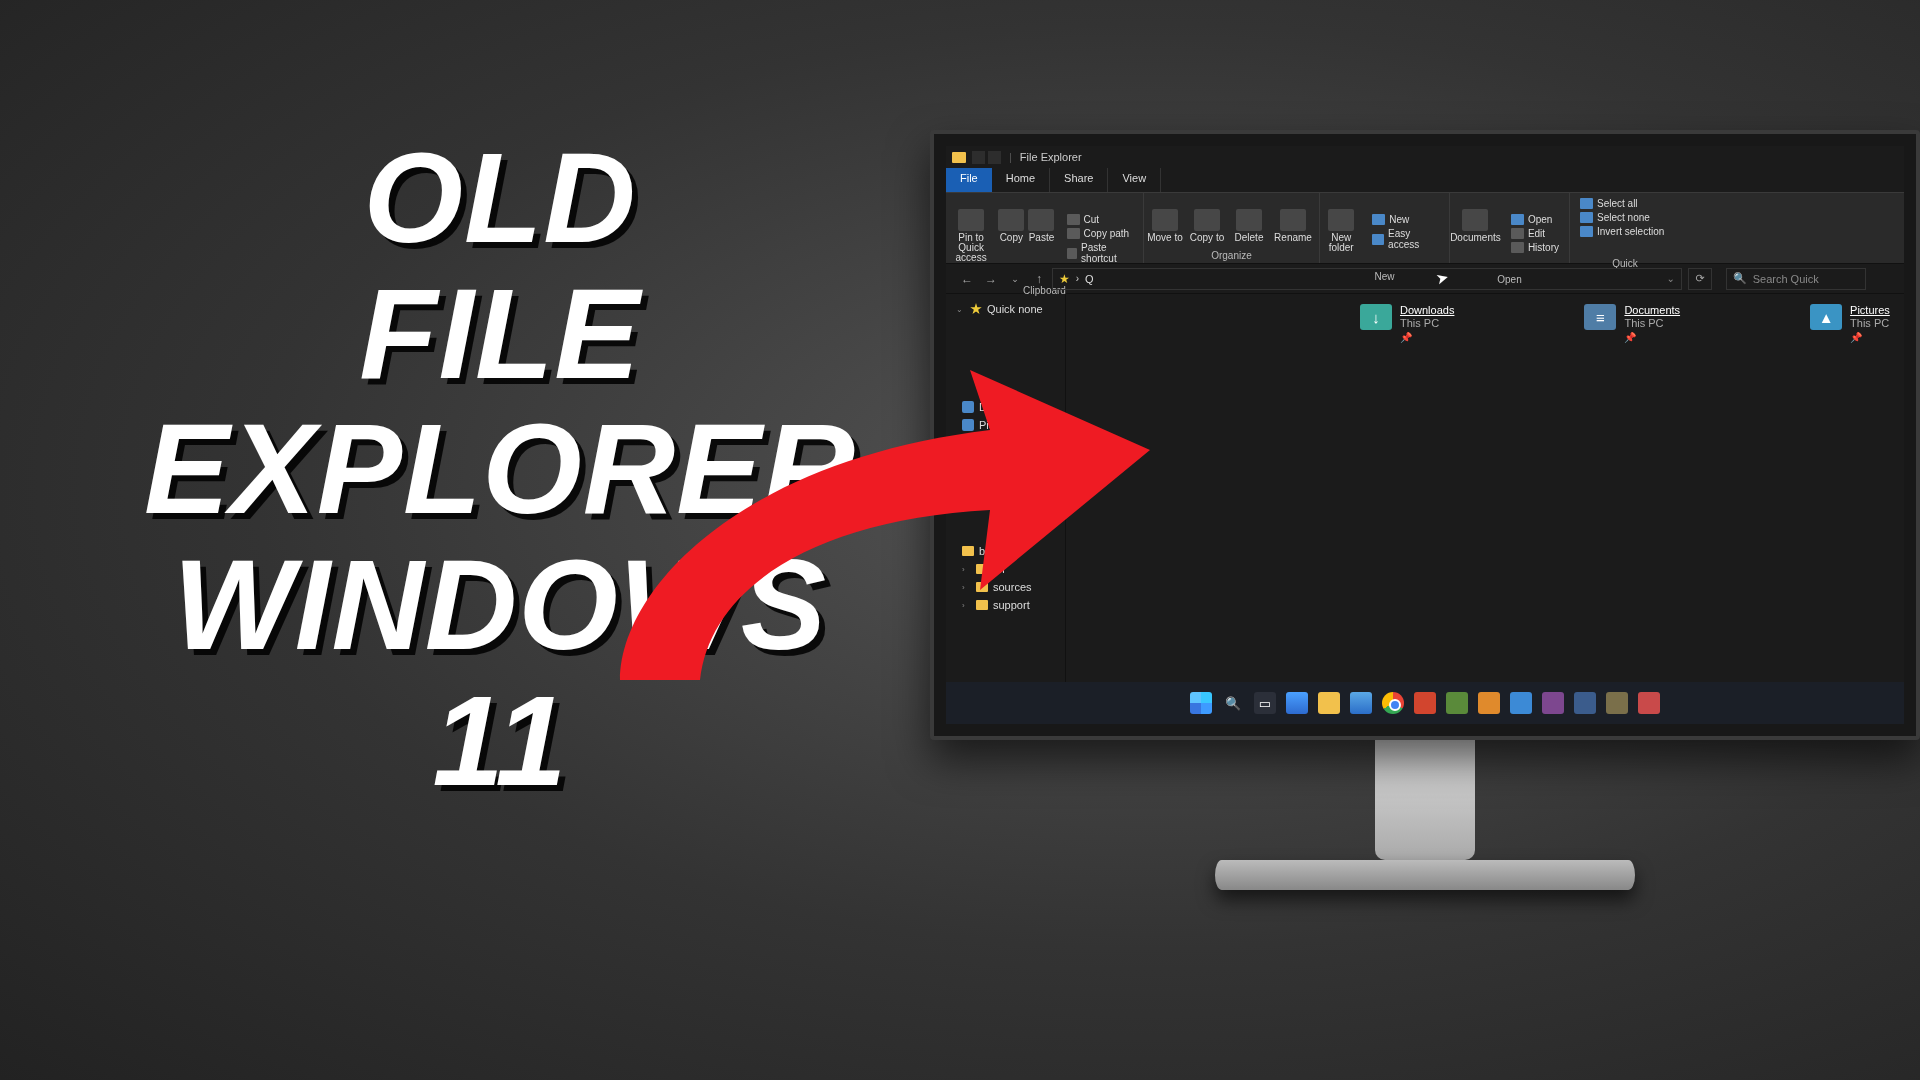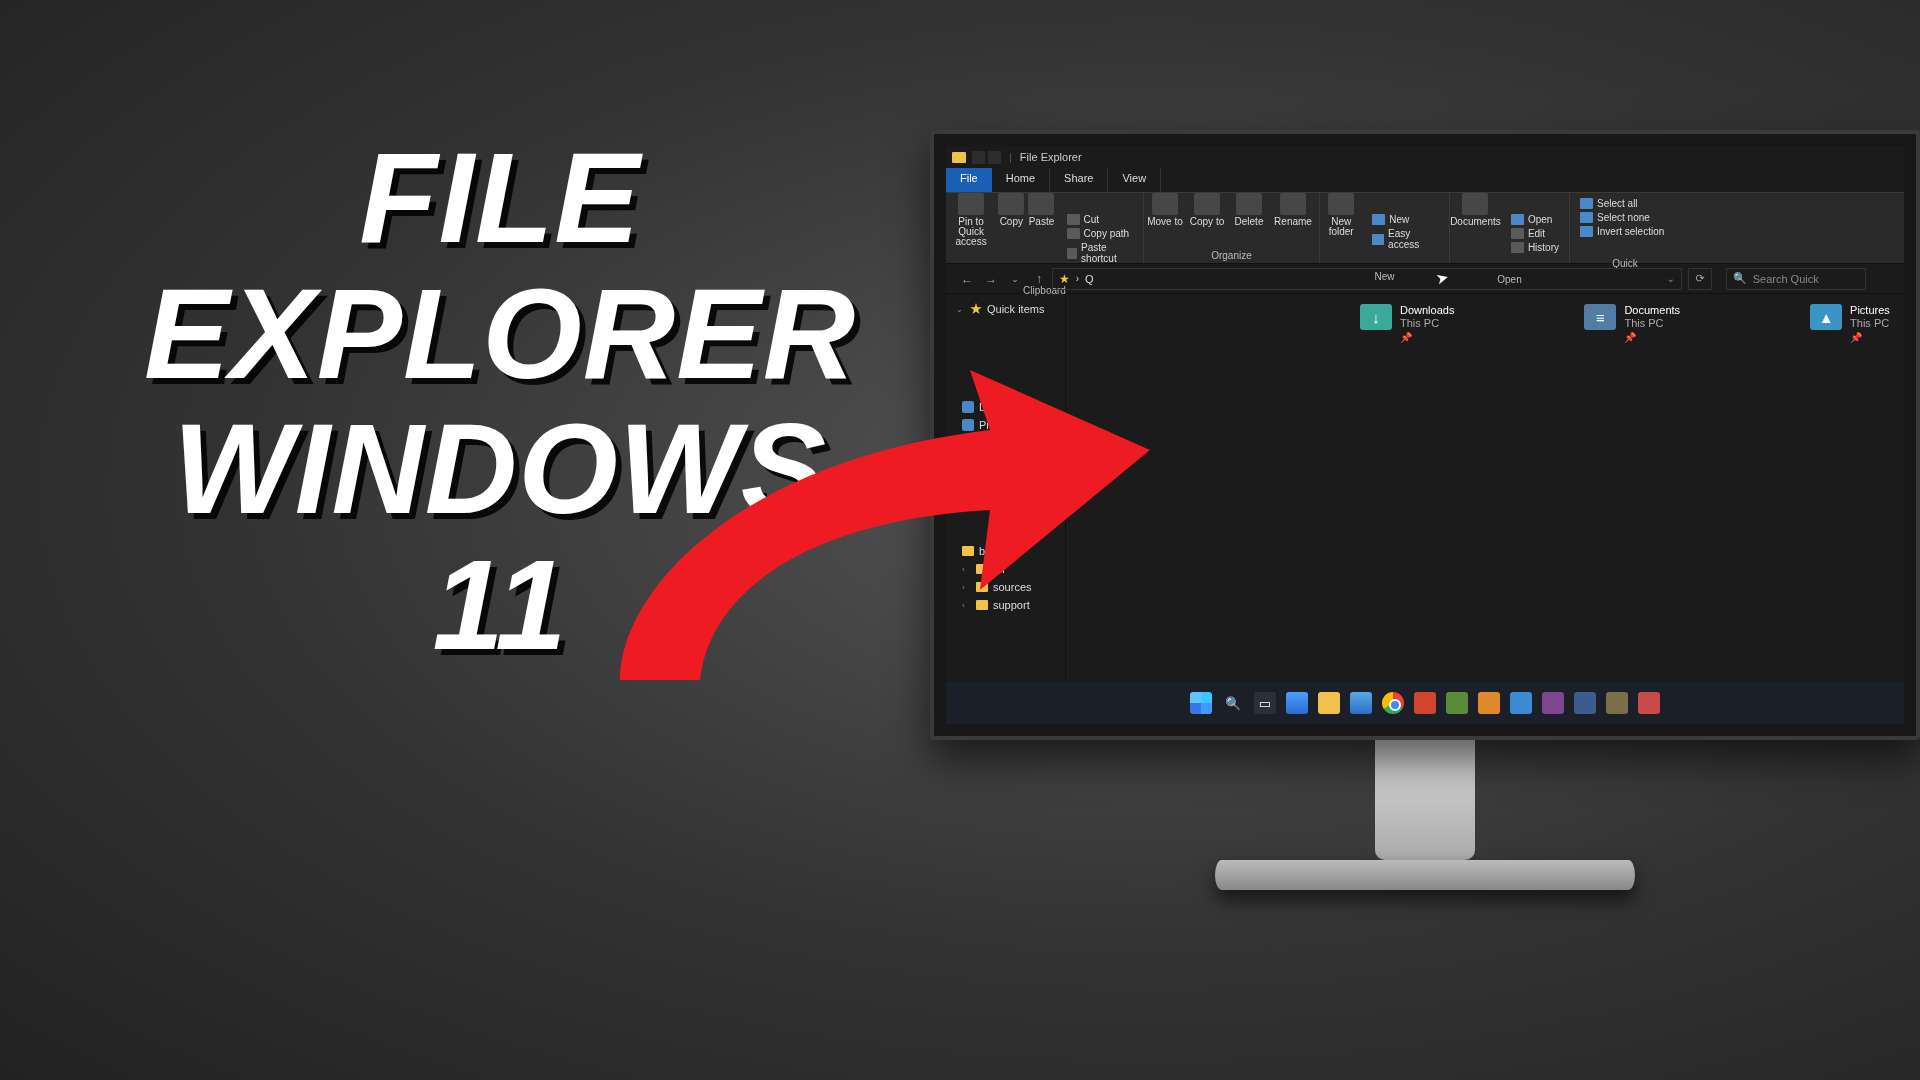--- a/index.html
+++ b/index.html
@@ -107,6 +107,7 @@
 <body>
 
 <div class="headline">
+  <span>OLD</span>
   <span>FILE</span>
   <span>EXPLORER</span>
   <span>WINDOWS 11</span>

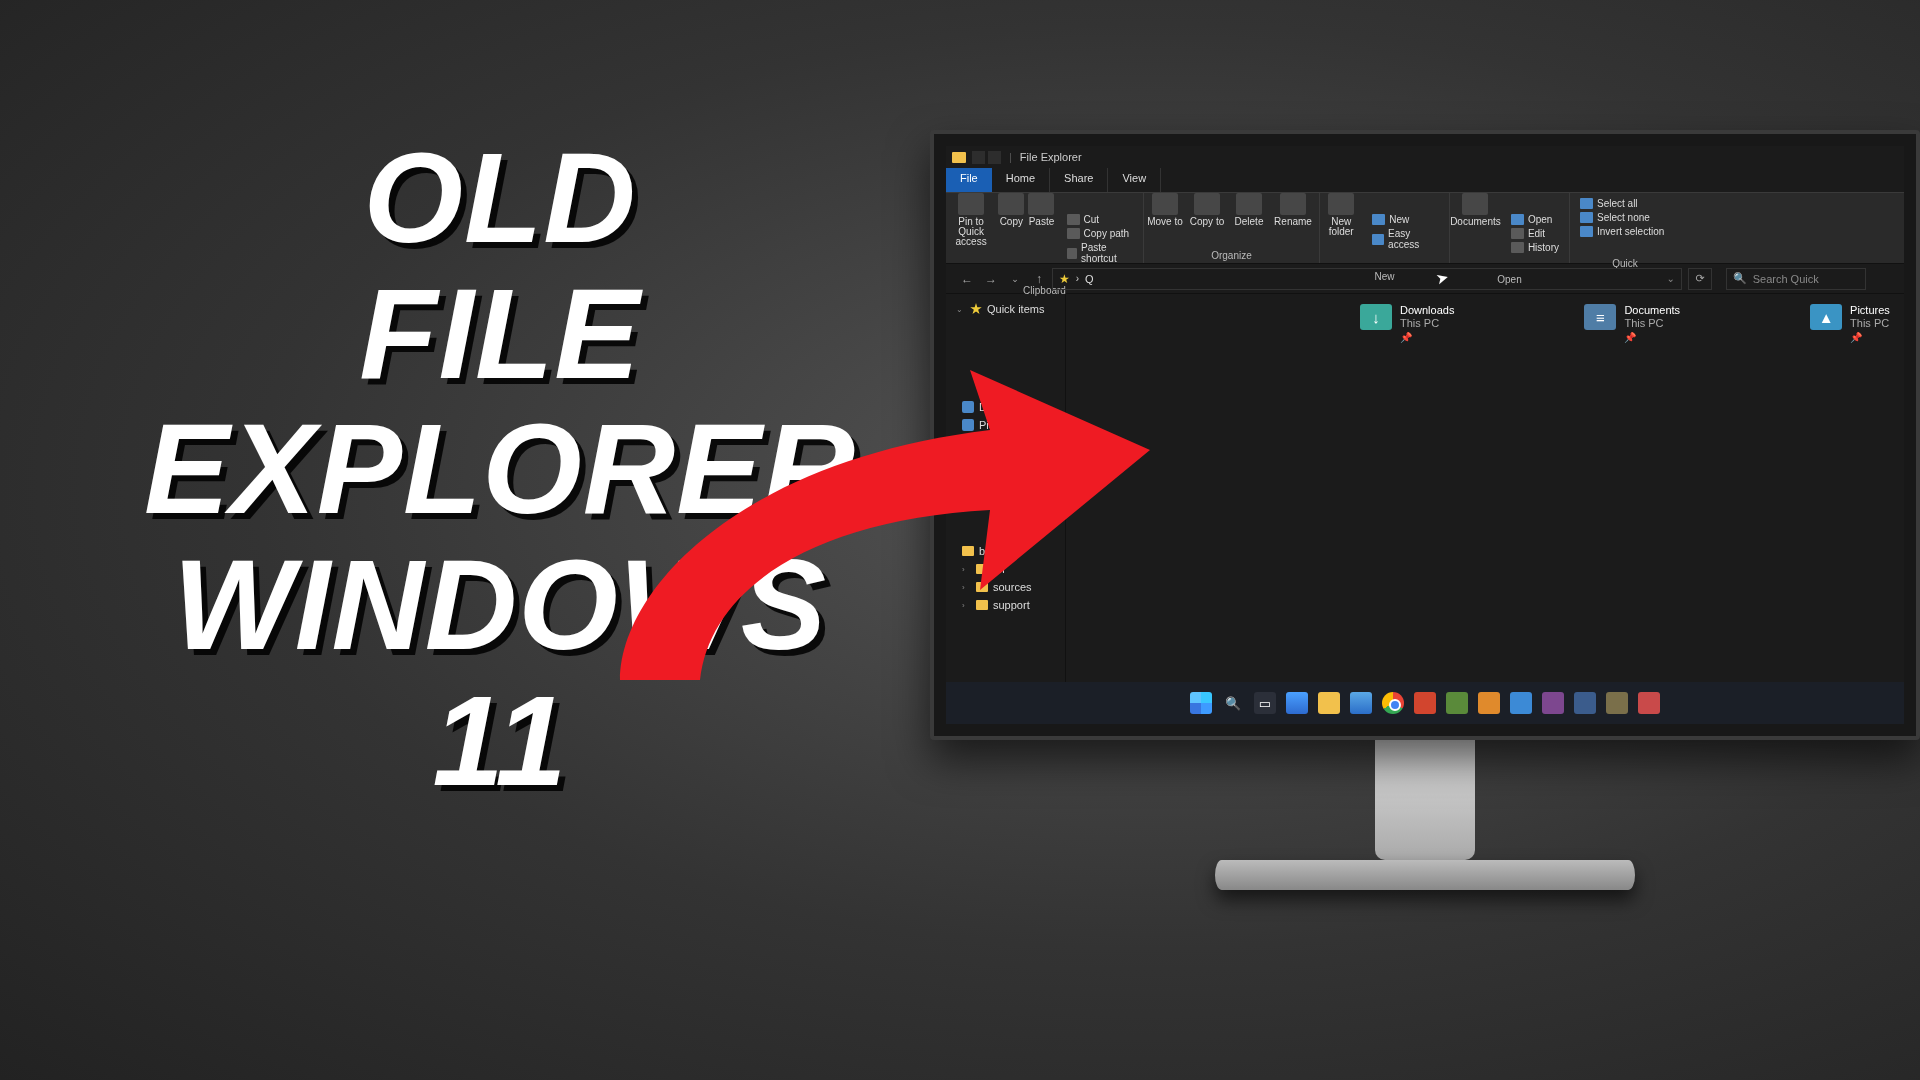--- a/index.html
+++ b/index.html
@@ -55,7 +55,7 @@
 .rg { border-right:1px solid #3a3a3a; display:flex; flex-direction:column; justify-content:space-between; }
 .rg .row { display:flex; }
 .rg .label { text-align:center; font-size:10px; color:#bbb; padding-bottom:2px; }
-.rb-lg { width:48px; display:flex; flex-direction:column; align-items:center; padding-top:0; gap:2px; }
+.rb-lg { width:48px; display:flex; flex-direction:column; align-items:center; padding-top:16px; gap:2px; }
 .rb-lg .ico { width:26px; height:22px; background:#474747; border-radius:2px; }
 .rb-lg .txt { font-size:10px; text-align:center; line-height:10px; }
 .mini { display:flex; align-items:center; gap:4px; padding:1px 4px; font-size:10px; color:#ddd; }

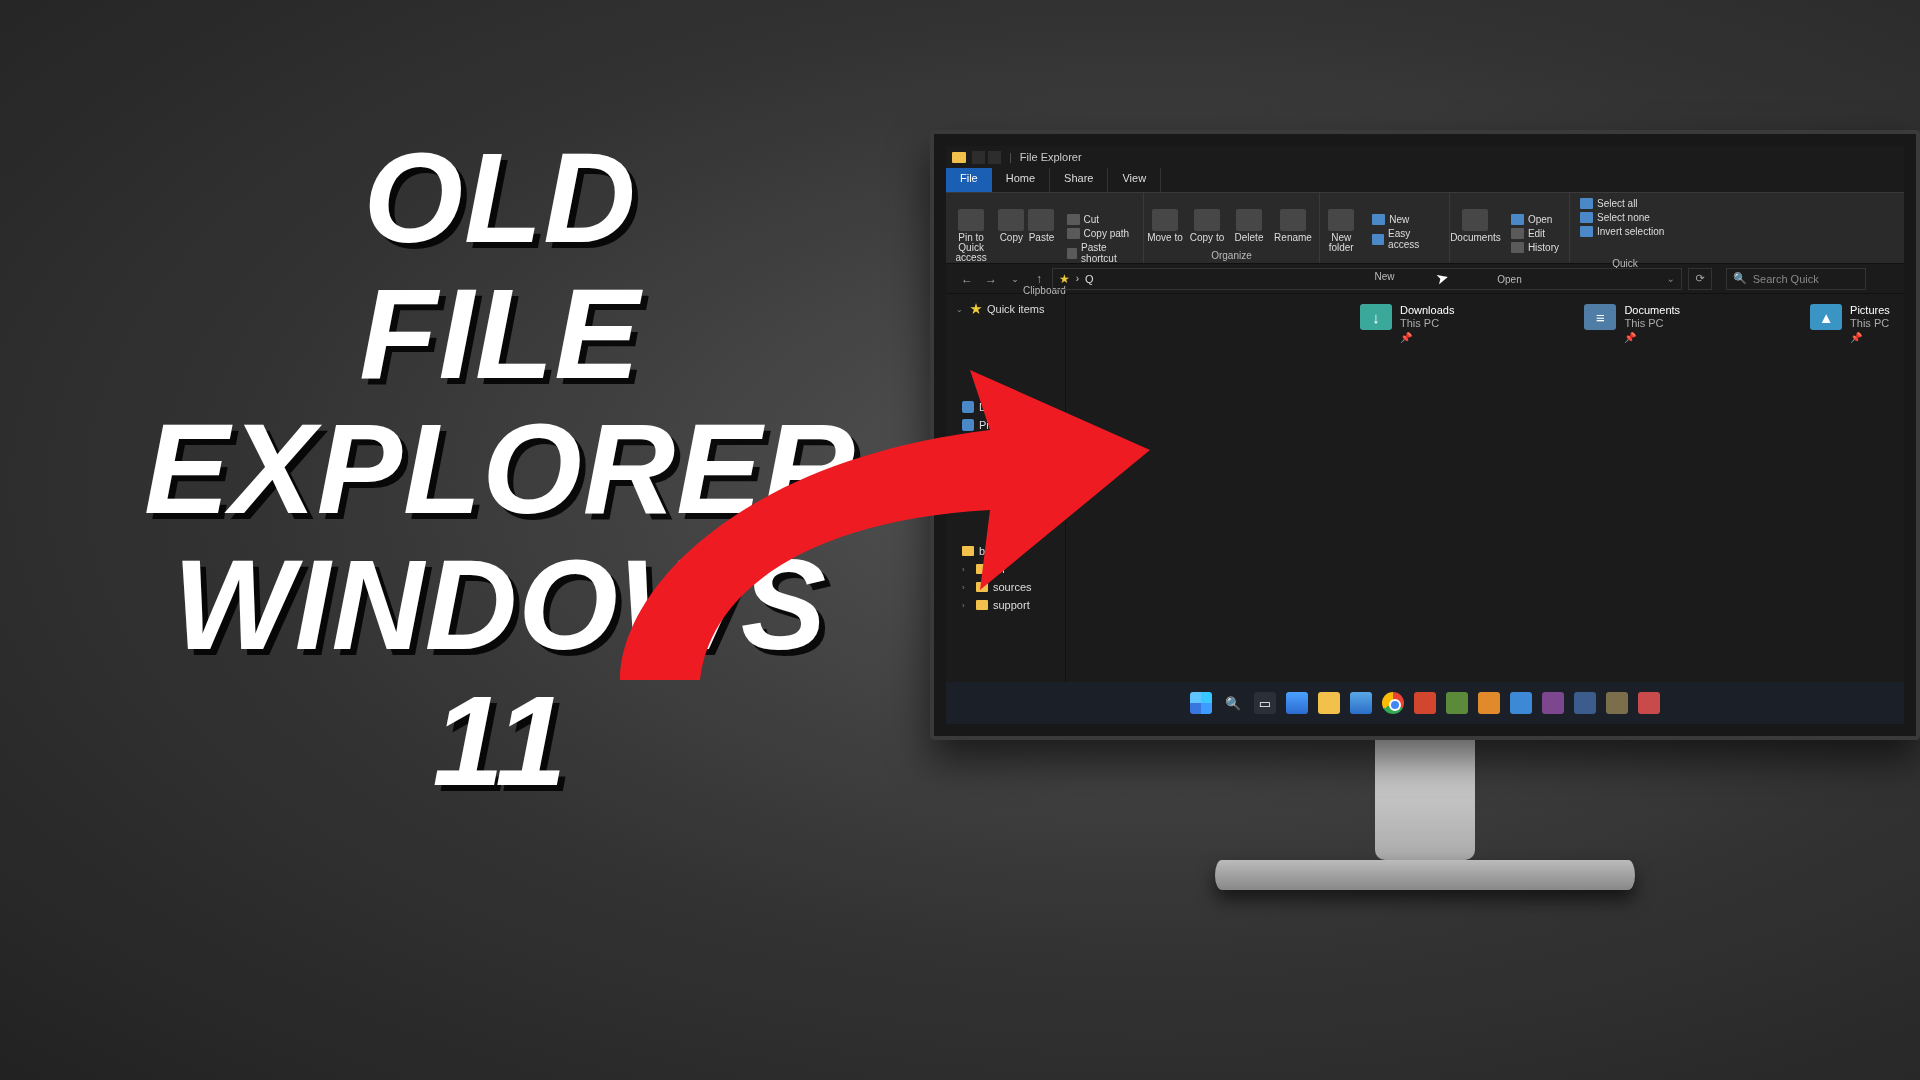--- a/index.html
+++ b/index.html
@@ -279,7 +279,7 @@
             <div class="tree-item">
                 <span class="exp">⌄</span>
                 <span class="ti-star"></span>
-                <span>Quick items</span>
+                <span>Quick none</span>
               </div>
             <div style="height:80px"></div>
             <div class="tree-item tree-nested">

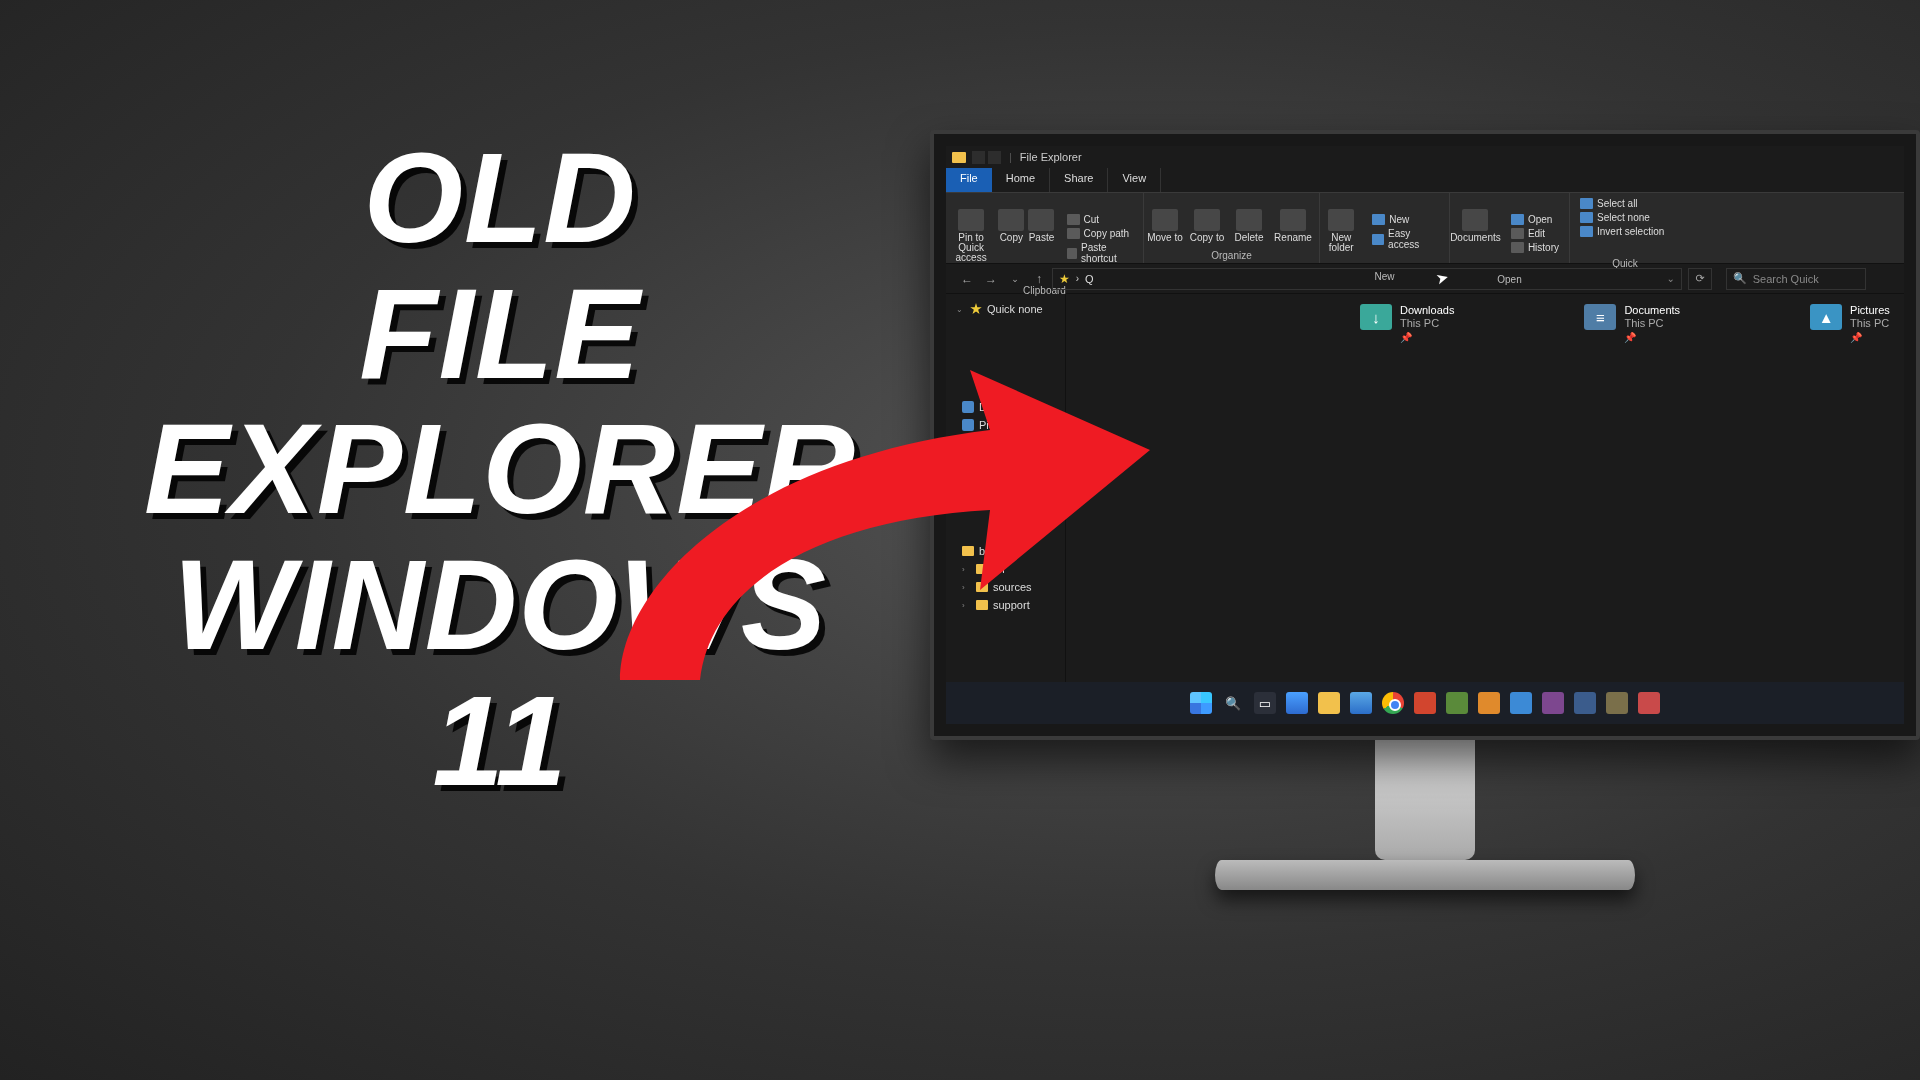--- a/index.html
+++ b/index.html
@@ -90,7 +90,7 @@
 .fic-doc { background:#4f7da6; }
 .fic-pic { background:#3a94c4; }
 .fitem .flabel { font-size:11px; line-height:13px; }
-.fitem .flabel .name { color:#fff; }
+.fitem .flabel .name { color:#fff;text-decoration:underline; }
 .fitem .flabel .sub { color:#aaa; }
 .fitem .flabel .pin { color:#888; font-size:10px; margin-top:1px; }
 

